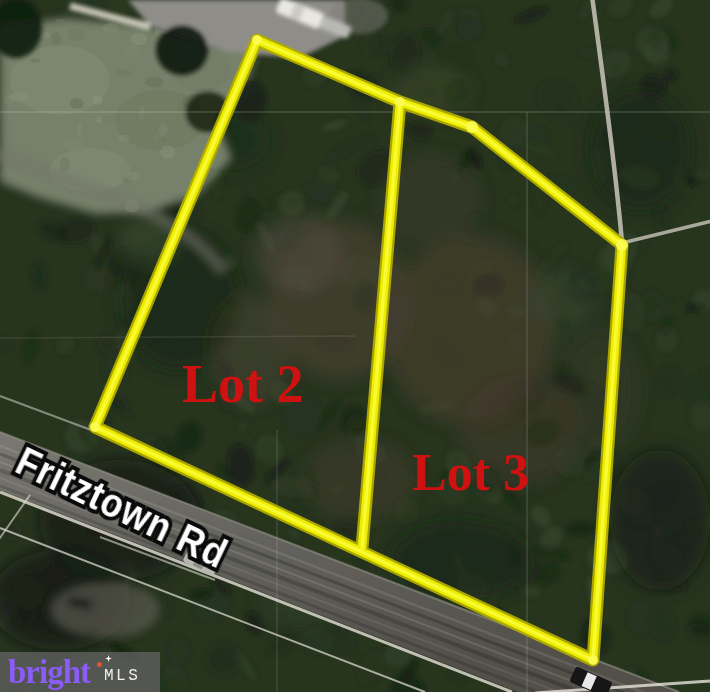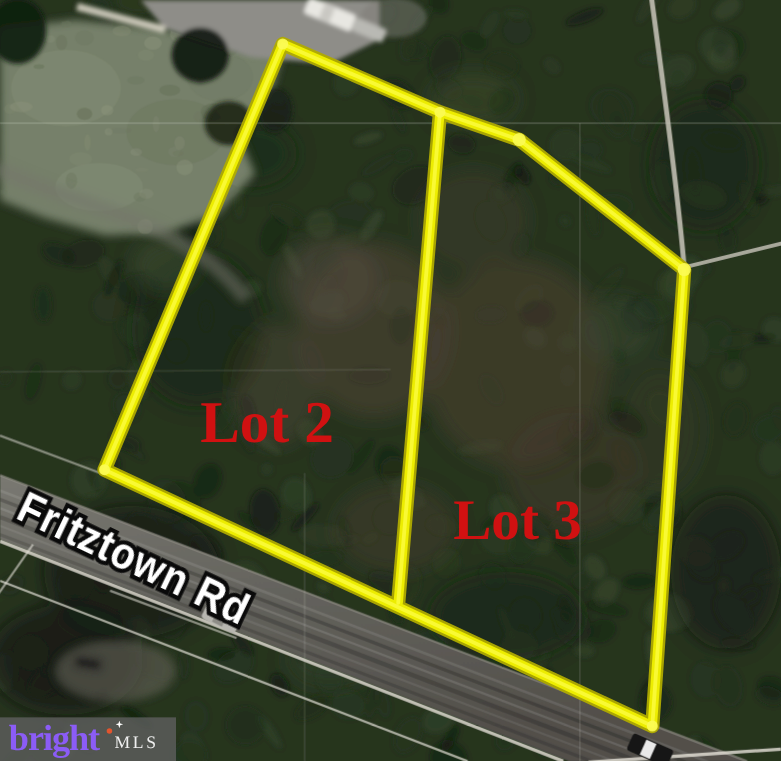--- a/index.html
+++ b/index.html
@@ -20,7 +20,7 @@
     margin-left:8px;line-height:40px;
   }
   .wm-suffix{
-    font-family:Liberation Serif, serif;font-size:16px;color:#efefef;
+    font-family:Liberation Mono, monospace;font-size:16px;color:#efefef;
     letter-spacing:2.5px;margin-left:14px;margin-top:8px;
   }
   .spark-dot{

